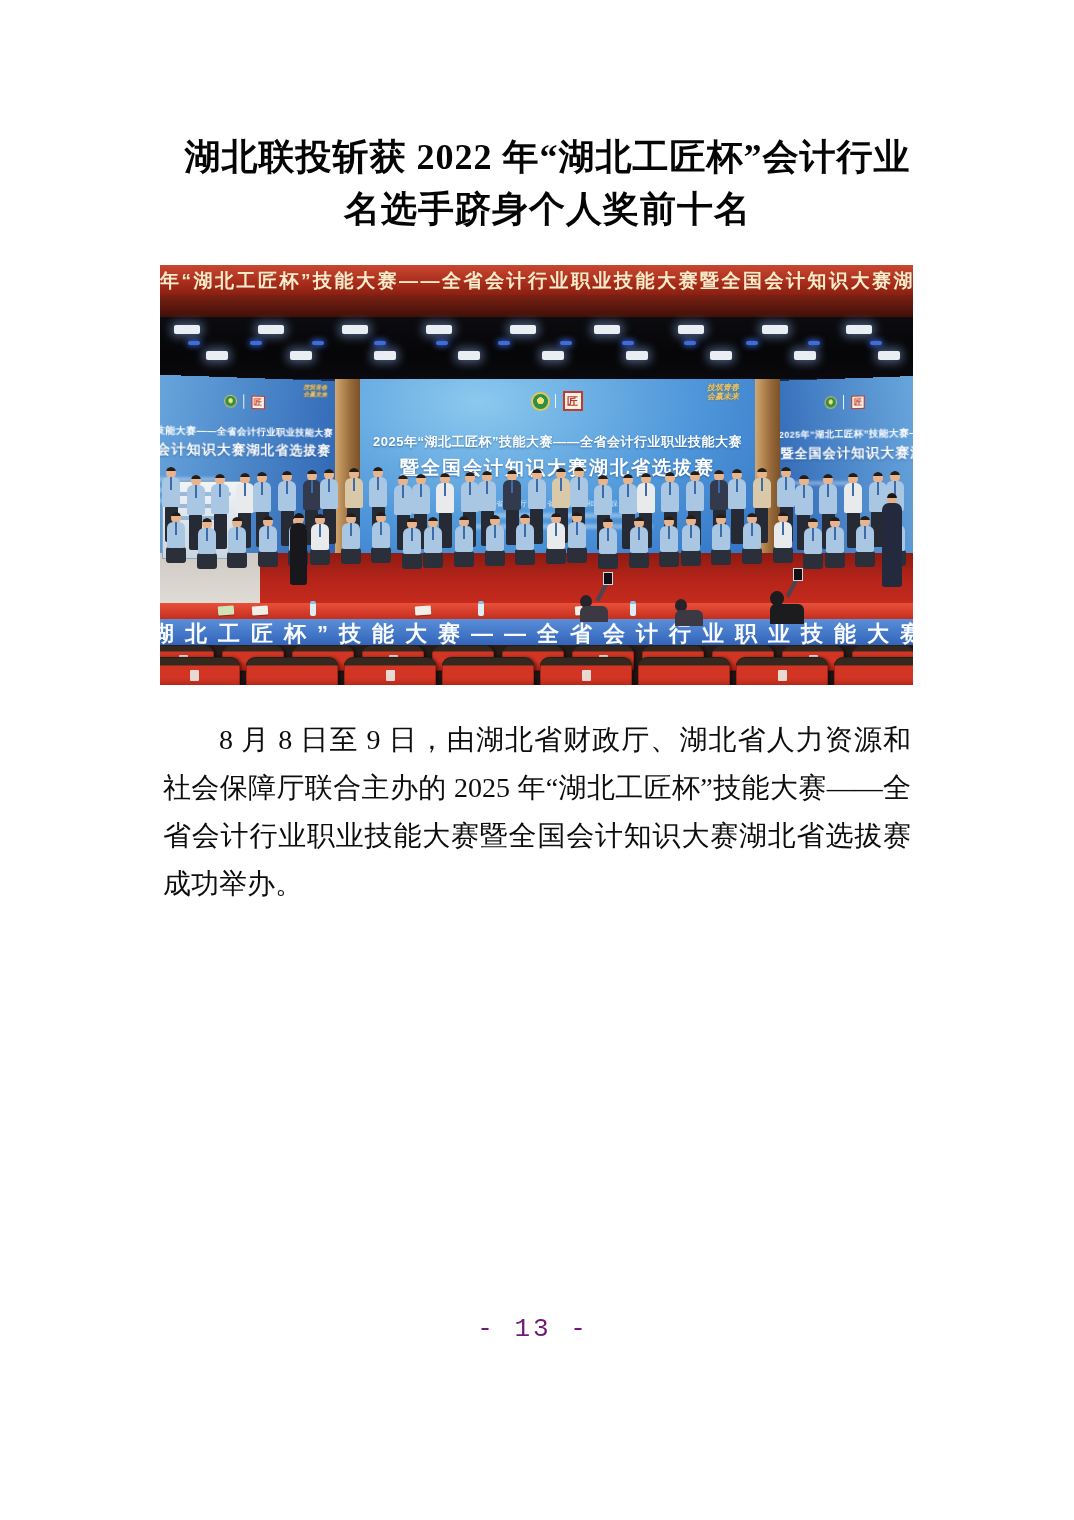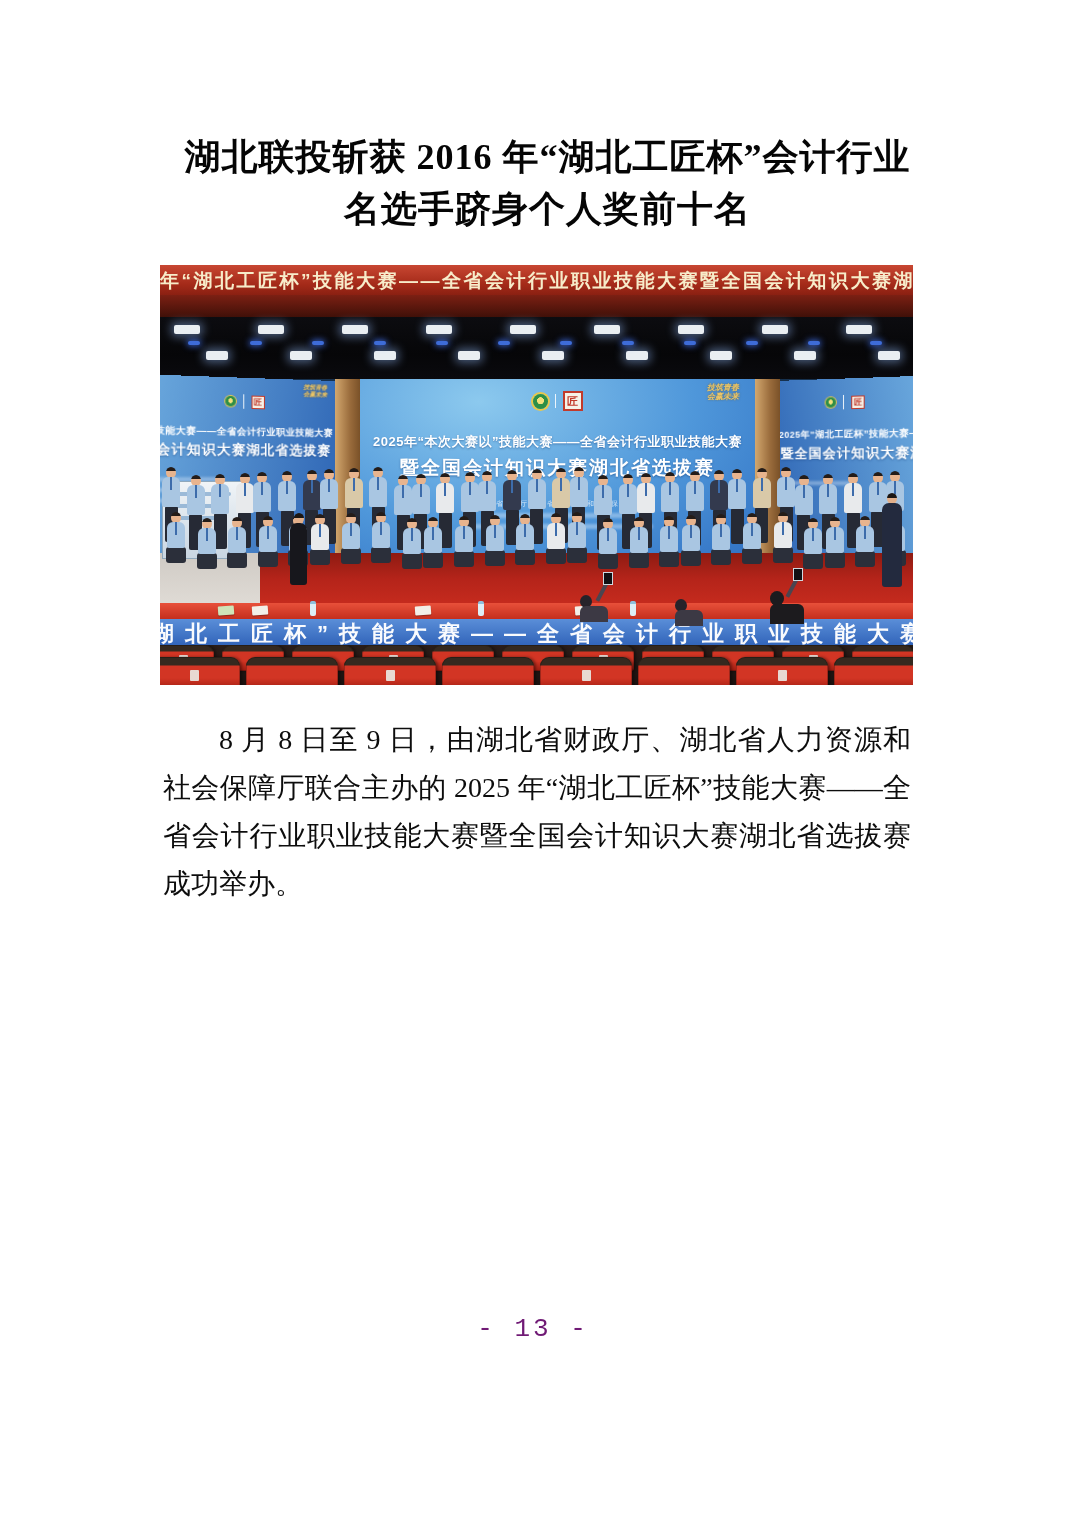--- a/index.html
+++ b/index.html
@@ -130,7 +130,7 @@
 <div class="page">
 
   <div class="title">
-    <div>湖北联投斩获 2016 年“湖北工匠杯”会计行业</div>
+    <div>湖北联投斩获 2022 年“湖北工匠杯”会计行业</div>
     <div>名选手跻身个人奖前十名</div>
   </div>
 

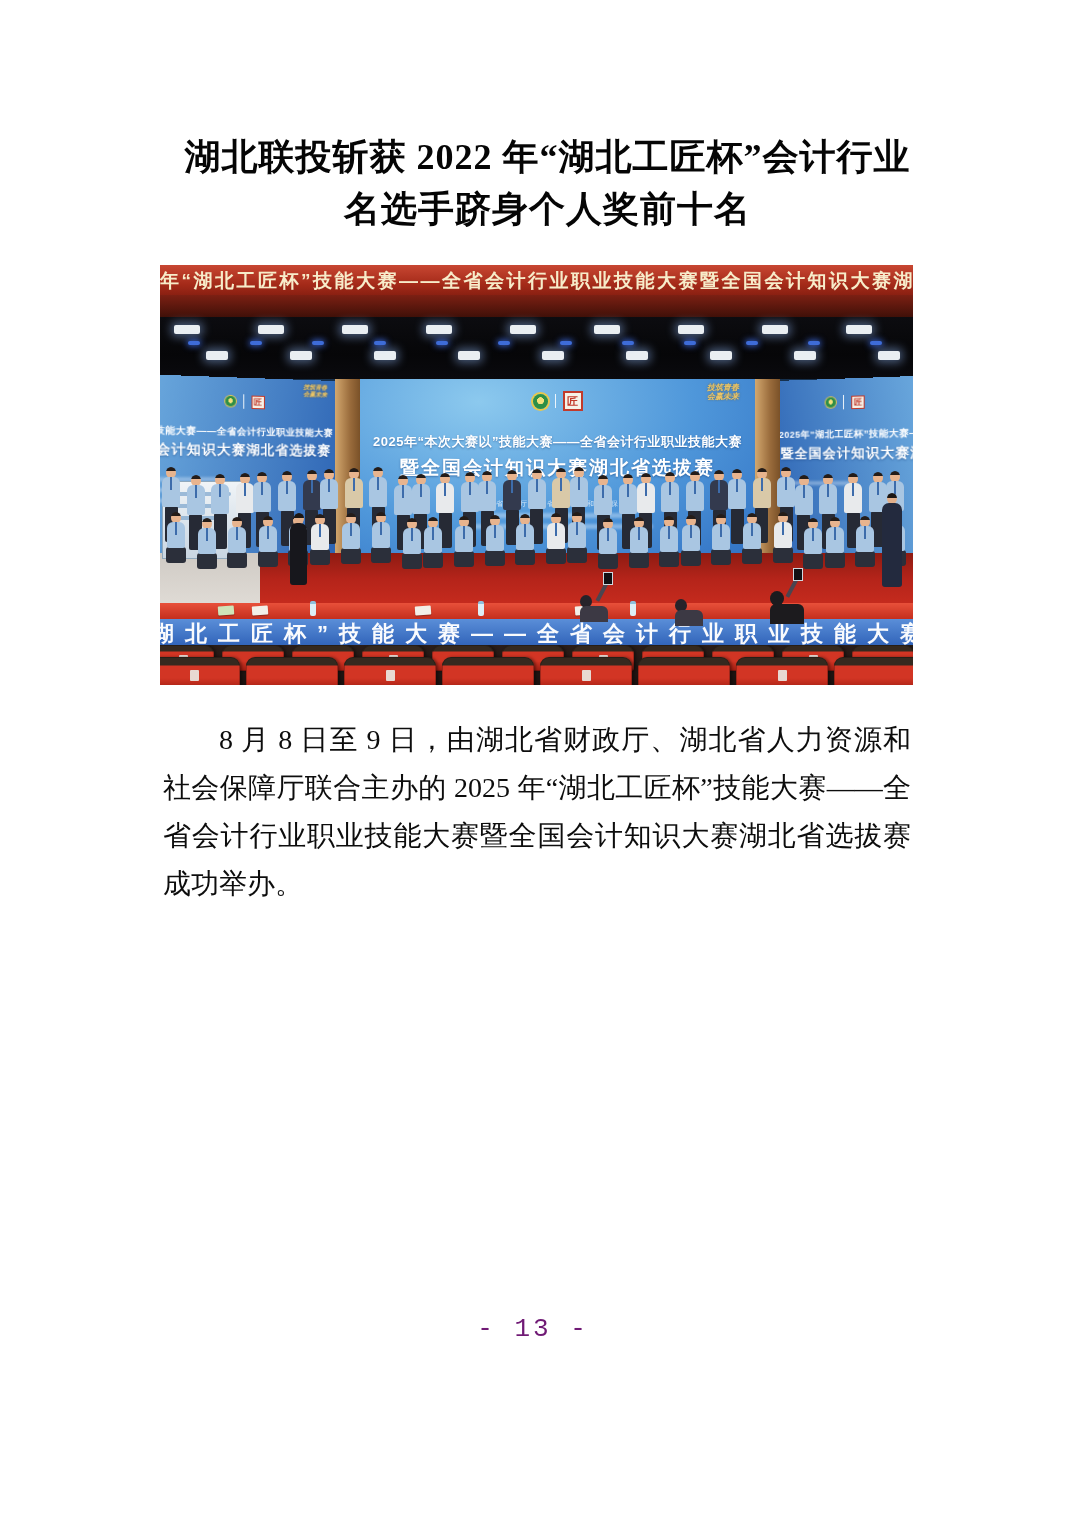--- a/index.html
+++ b/index.html
@@ -212,7 +212,7 @@
         <div class="logo-sep"></div>
         <div class="logo-seal">匠</div>
       </div>
-      <div class="sc-line1">2025年“本次大赛以”技能大赛——全省会计行业职业技能大赛</div>
+      <div class="sc-line1">2025年“湖北工匠杯”技能大赛——全省会计行业职业技能大赛</div>
       <div class="sc-line2">暨全国会计知识大赛湖北省选拔赛</div>
       <div class="sc-org">湖北省财政厅  湖北省人力资源和社会保障厅</div>
       <div class="orgbar" style="left:50%;top:134px;width:150px;margin-left:-75px;"></div>

